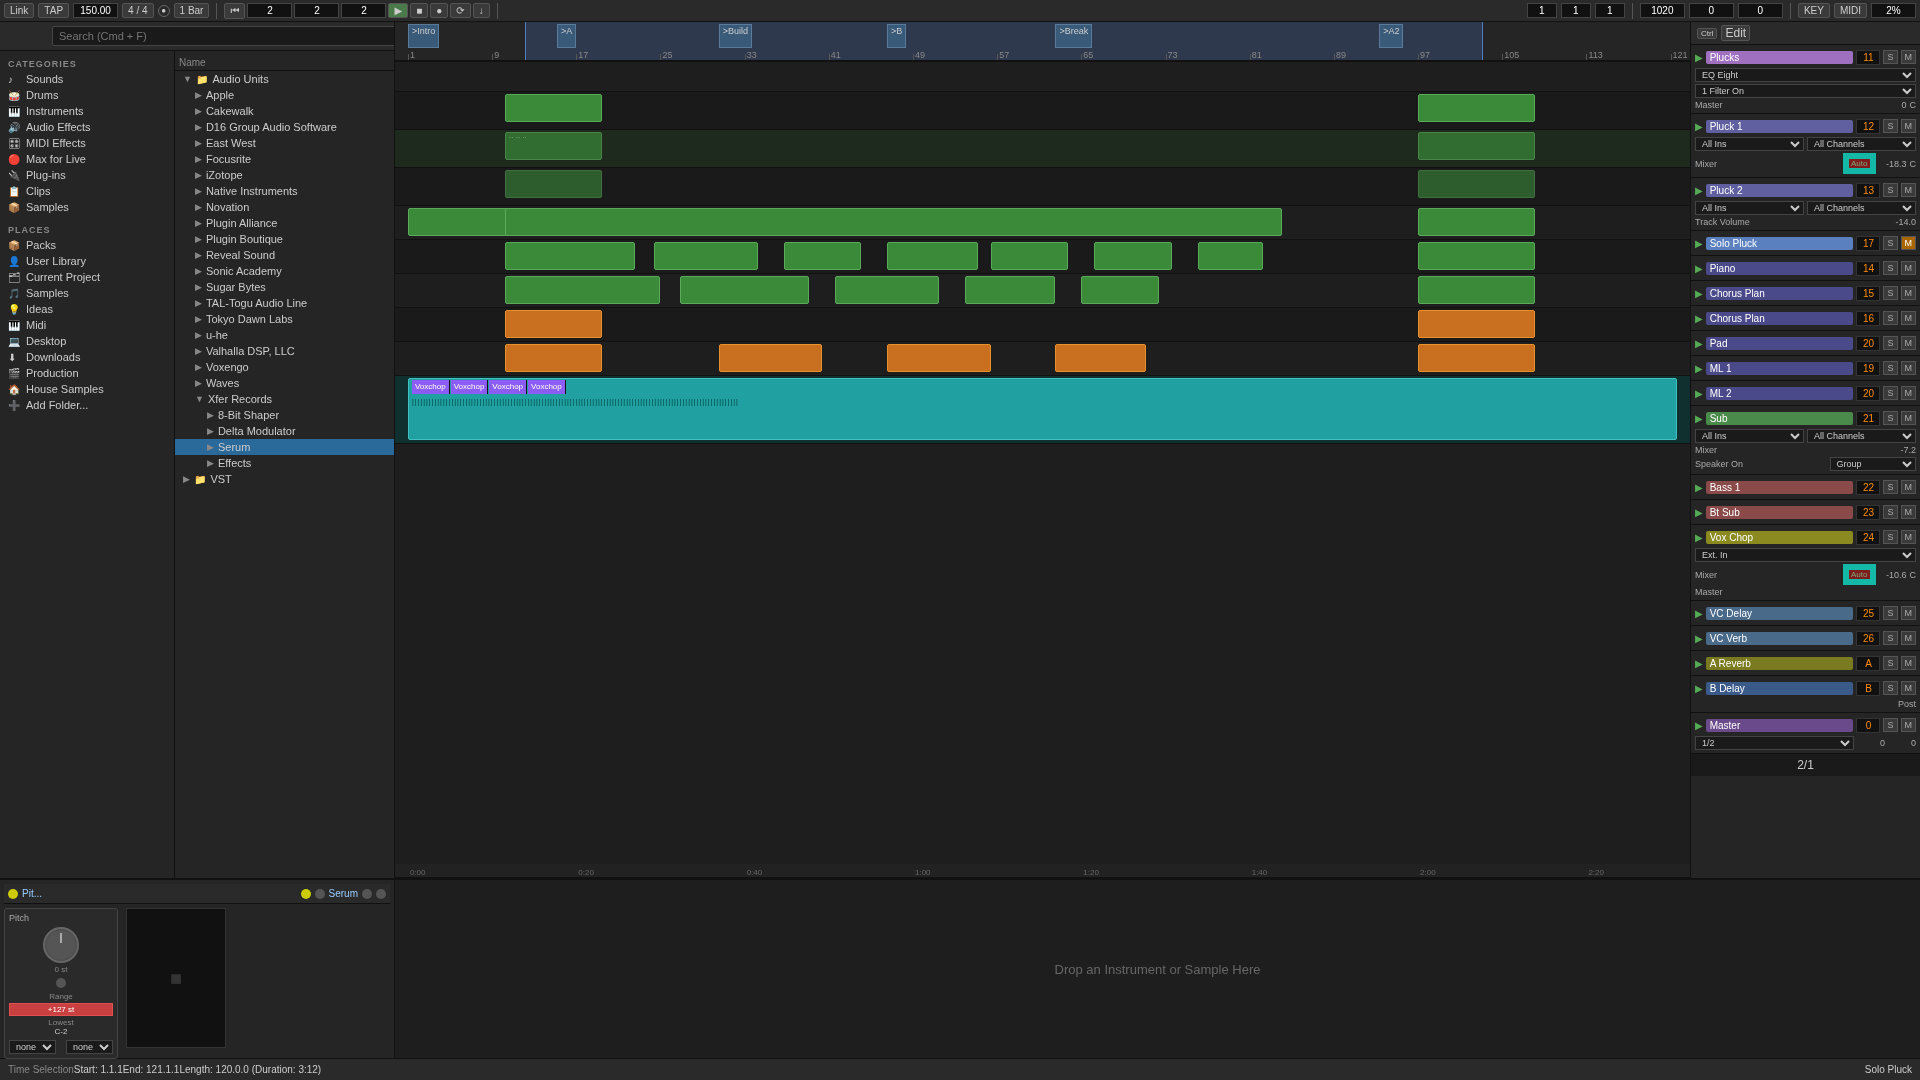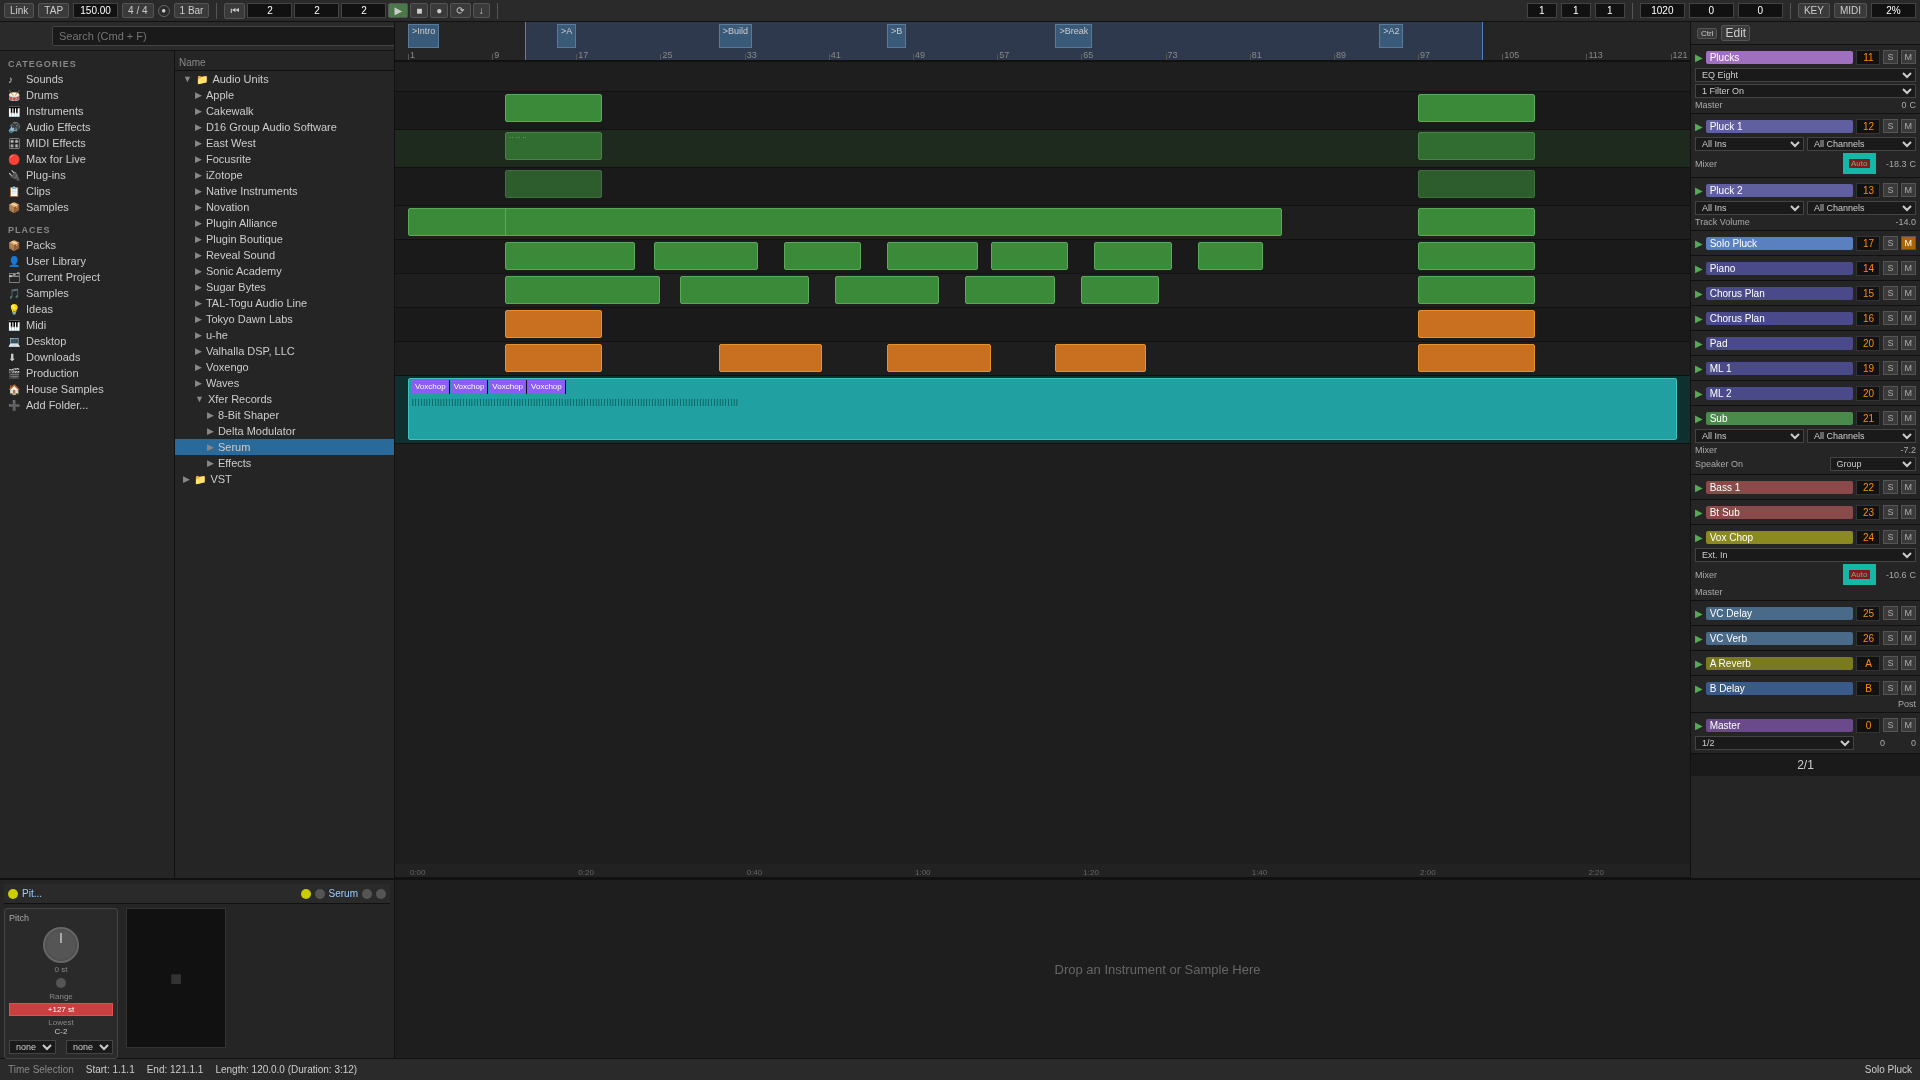--- a/index.html
+++ b/index.html
@@ -333,7 +333,6 @@
       display: flex;
       align-items: center;
       padding: 0 8px;
-      gap: 12px;
       font-size: 10px;
       color: #aaa;
     }

